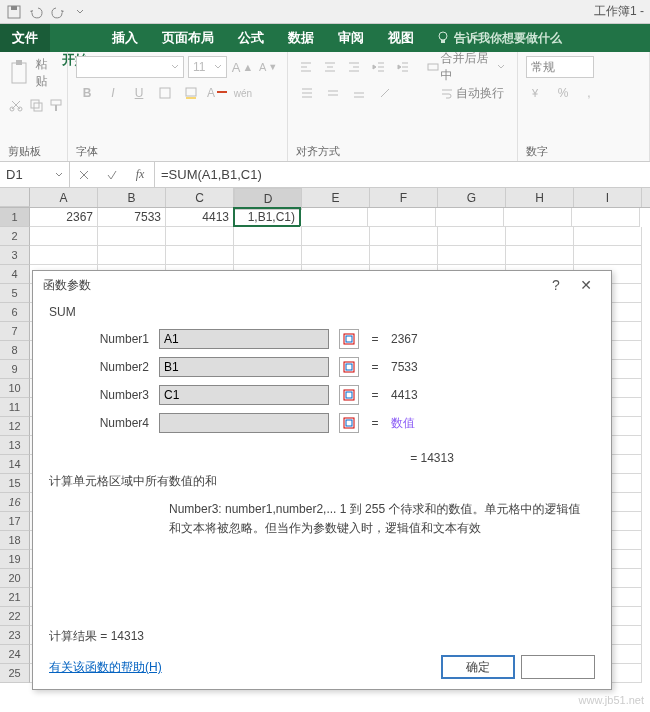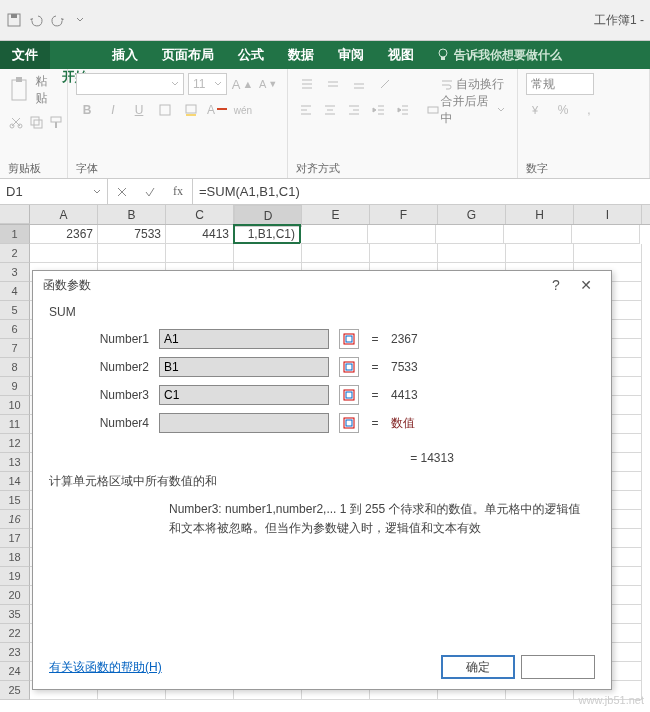--- a/index.html
+++ b/index.html
@@ -6,7 +6,7 @@
 body { width: 650px; height: 712px; background: #fff; font-size: 12px; color: #444; overflow: hidden; position: relative; }
 
 
-.titlebar { height: 41px; background: #f0f0f0; border-bottom: 1px solid #ccc; display: flex; align-items: center; }
+.titlebar { height: 24px; background: #f0f0f0; border-bottom: 1px solid #ccc; display: flex; align-items: center; }
 .qat { display: flex; gap: 6px; padding: 0 6px; align-items: center; }
 .qat .ic { width: 16px; height: 16px; display: flex; align-items: center; justify-content: center; color: #777; }
 .title-spacer { flex: 1; }

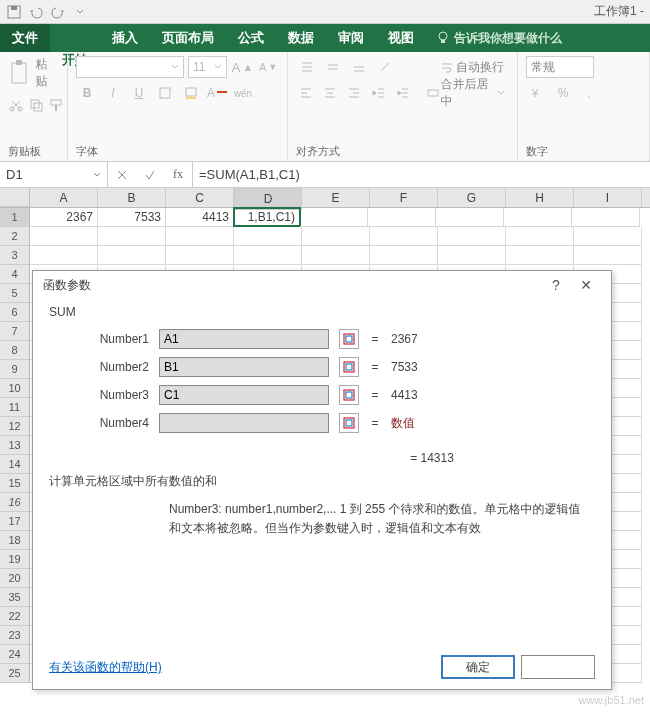--- a/index.html
+++ b/index.html
@@ -214,35 +214,6 @@
       <div class="row">
         <span class="btn sm">
             <svg width="14" height="14">
-              <path d="M2 3 h10 M2 7 h10 M2 11 h10" stroke="#bbb"></path>
-            </svg>
-          </span>
-        <span class="btn sm">
-            <svg width="14" height="14">
-              <path d="M2 5 h10 M2 9 h10" stroke="#bbb"></path>
-            </svg>
-          </span>
-        <span class="btn sm">
-            <svg width="14" height="14">
-              <path d="M2 7 h10 M2 11 h10" stroke="#bbb"></path>
-            </svg>
-          </span>
-        <span class="btn sm">
-            <svg width="14" height="14">
-              <path d="M3 11 L11 3" stroke="#bbb"></path>
-            </svg>
-          </span>
-        <div style="flex:1"></div>
-        <span class="btn" style="color:#888">
-            <svg width="14" height="14">
-              <path d="M2 4 h10 M2 8 h7 a2 2 0 0 1 0 4 h-3" fill="none" stroke="#bbb"></path>
-            </svg>
-            <span>自动换行</span>
-          </span>
-      </div>
-      <div class="row">
-        <span class="btn sm">
-            <svg width="14" height="14">
               <path d="M2 3 h10 M2 7 h6 M2 11 h10" stroke="#bbb"></path>
             </svg>
           </span>
@@ -275,6 +246,35 @@
             <svg class="dd">
               <path d="M1 2 L4 5 L7 2" fill="none" stroke="#bbb"></path>
             </svg>
+          </span>
+      </div>
+      <div class="row">
+        <span class="btn sm">
+            <svg width="14" height="14">
+              <path d="M2 3 h10 M2 7 h10 M2 11 h10" stroke="#bbb"></path>
+            </svg>
+          </span>
+        <span class="btn sm">
+            <svg width="14" height="14">
+              <path d="M2 5 h10 M2 9 h10" stroke="#bbb"></path>
+            </svg>
+          </span>
+        <span class="btn sm">
+            <svg width="14" height="14">
+              <path d="M2 7 h10 M2 11 h10" stroke="#bbb"></path>
+            </svg>
+          </span>
+        <span class="btn sm">
+            <svg width="14" height="14">
+              <path d="M3 11 L11 3" stroke="#bbb"></path>
+            </svg>
+          </span>
+        <div style="flex:1"></div>
+        <span class="btn" style="color:#888">
+            <svg width="14" height="14">
+              <path d="M2 4 h10 M2 8 h7 a2 2 0 0 1 0 4 h-3" fill="none" stroke="#bbb"></path>
+            </svg>
+            <span>自动换行</span>
           </span>
       </div>
     </div>

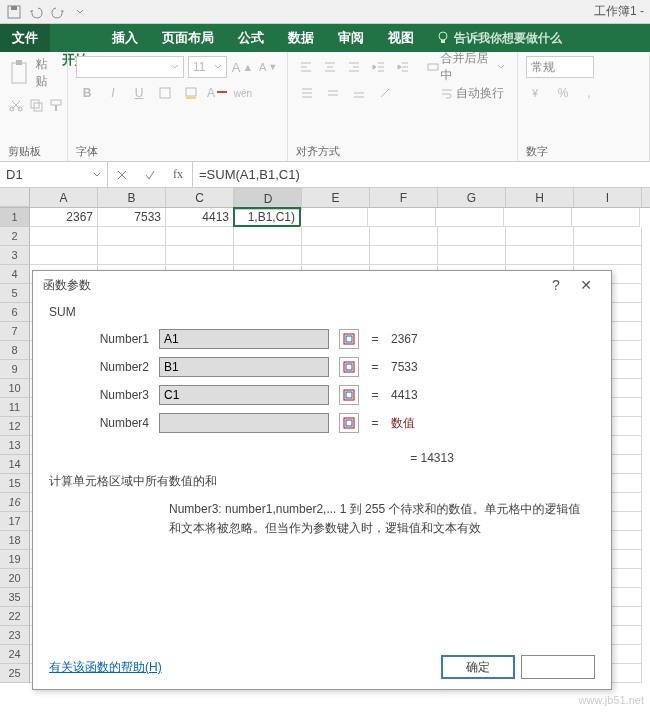--- a/index.html
+++ b/index.html
@@ -35,7 +35,7 @@
 
 
 .fxbar { height: 26px; display: flex; align-items: stretch; border-bottom: 1px solid #ccc; background: #fff; }
-.namebox { width: 108px; border-right: 1px solid #ccc; display: flex; align-items: center; padding: 0 6px; justify-content: space-between; font-size: 13px; gap: 20px; }
+.namebox { width: 70px; border-right: 1px solid #ccc; display: flex; align-items: center; padding: 0 6px; justify-content: space-between; font-size: 13px; gap: 20px; }
 .fxbtns { display: flex; align-items: center; border-right: 1px solid #ccc; }
 .fxbtn { width: 28px; display: flex; align-items: center; justify-content: center; color: #666; height: 100%; }
 .fxinput { flex: 1; display: flex; align-items: center; padding: 0 6px; font-size: 13px; }

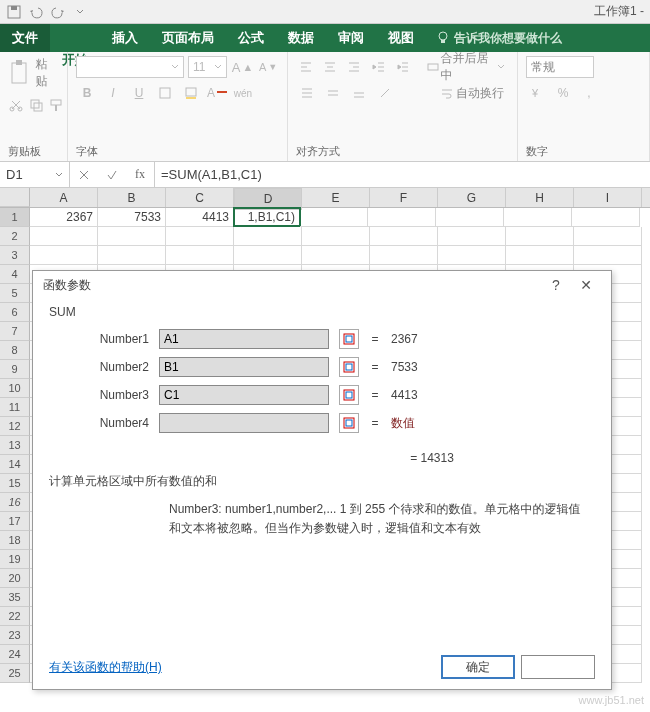--- a/index.html
+++ b/index.html
@@ -320,7 +320,7 @@
           <path d="M2 6 L5 10 L10 2" fill="none" stroke="#888"></path>
         </svg>
       </span>
-    <span class="fxbtn" style="font-family:serif">fx</span>
+    <span class="fxbtn" style="font-style:italic;font-family:serif">fx</span>
   </div>
   <div class="fxinput">=SUM(A1,B1,C1)</div>
 </div>

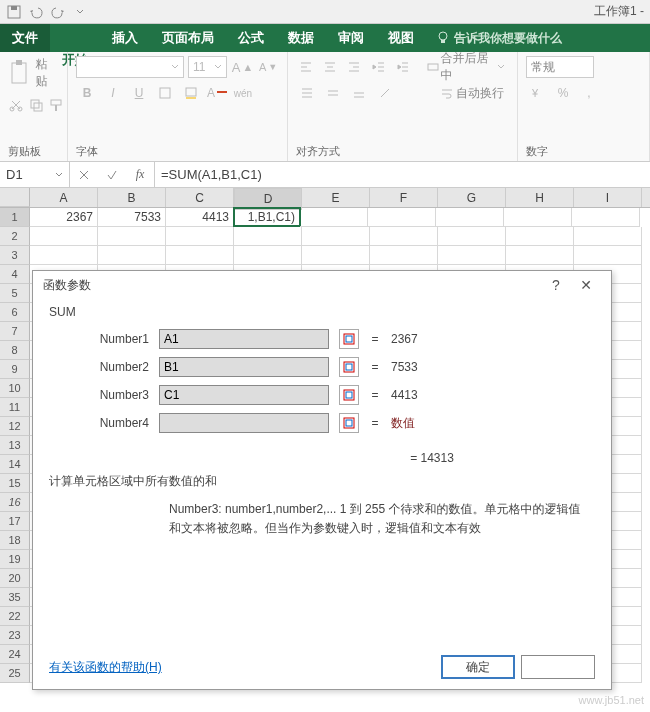--- a/index.html
+++ b/index.html
@@ -68,7 +68,7 @@
 .refbtn { width: 20px; height: 20px; border: 1px solid #aaa; display: flex; align-items: center; justify-content: center; background: #fff; }
 .argrow .eq { width: 12px; text-align: center; }
 .argrow .val { color: #444; }
-.argrow .ph { color: #7f1d1d; }
+.argrow .ph { color: #8b5cf6; }
 .tot { margin: 18px 0 8px 0; text-align: center; padding-left: 220px; }
 .desc1 { margin-bottom: 10px; }
 .desc2 { padding-left: 120px; line-height: 1.6; }

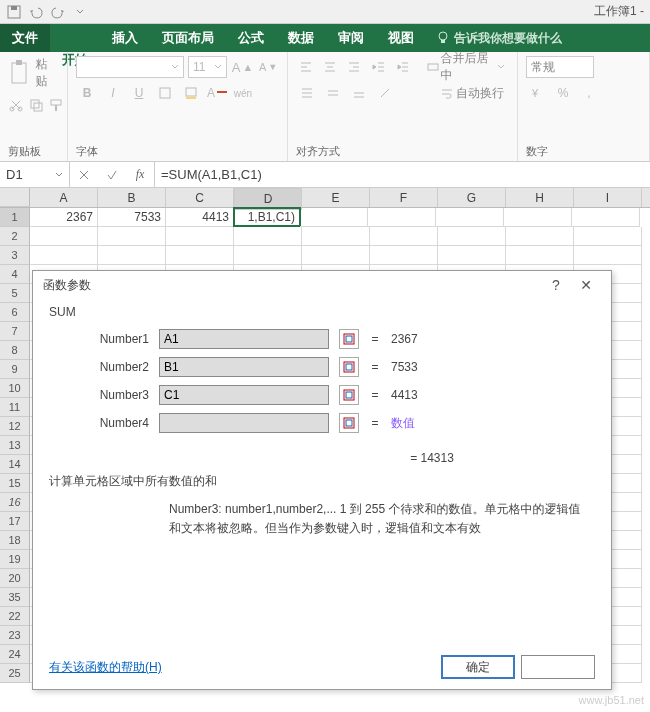--- a/index.html
+++ b/index.html
@@ -362,7 +362,7 @@
         <div class="rowhead" style="height: 19px;">18</div>
         <div class="rowhead" style="height: 19px;">19</div>
         <div class="rowhead" style="height: 19px;">20</div>
-        <div class="rowhead" style="height: 19px;">35</div>
+        <div class="rowhead" style="height: 19px;">21</div>
         <div class="rowhead" style="height: 19px;">22</div>
         <div class="rowhead" style="height: 19px;">23</div>
         <div class="rowhead" style="height: 19px;">24</div>

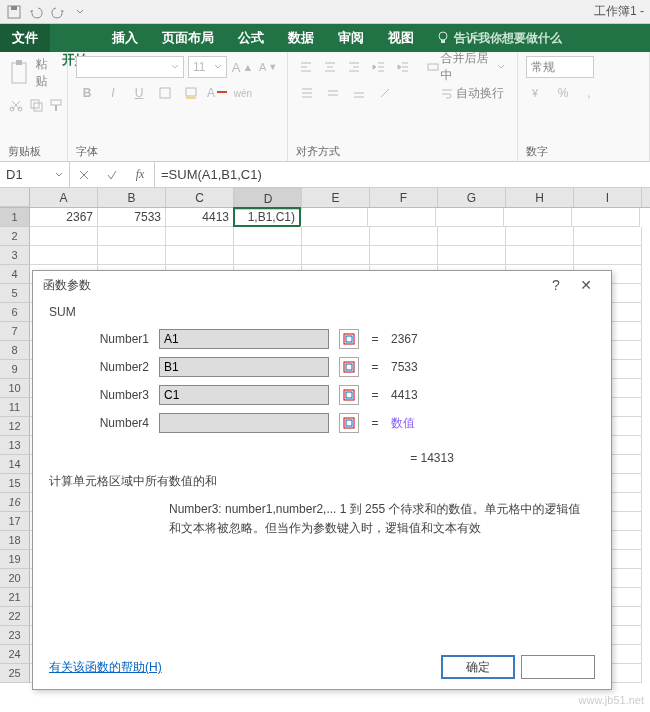--- a/index.html
+++ b/index.html
@@ -714,6 +714,9 @@
       <div>和文本将被忽略。但当作为参数键入时，逻辑值和文本有效</div>
     </div>
   </div>
+  <div class="dlg-foot">
+    <span class="res">计算结果 =  14313</span>
+  </div>
   <div class="dlg-foot" style="padding-top:0">
     <span class="help">有关该函数的帮助(H)</span>
     <span class="sp"></span>

